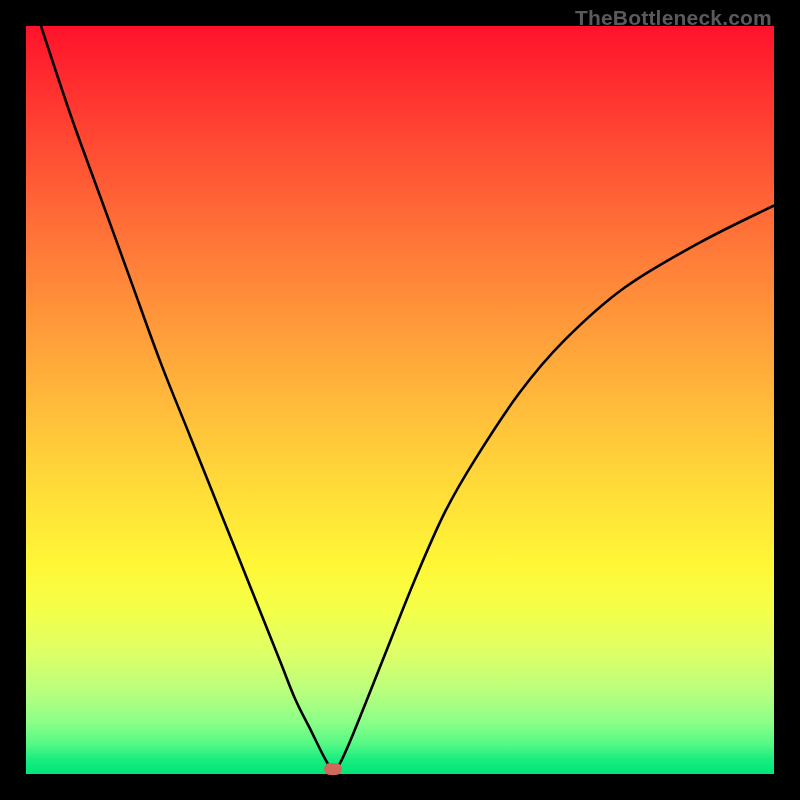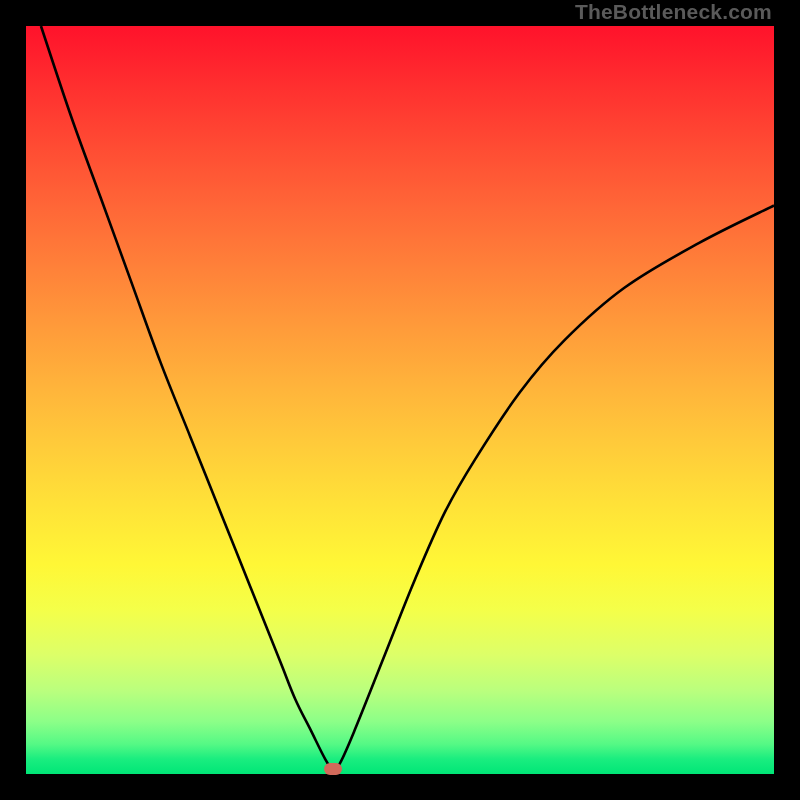--- a/index.html
+++ b/index.html
@@ -47,7 +47,7 @@
   }
   .watermark {
     position: absolute;
-    top: 0;
+    top: 6px;
     right: 28px;
     font-family: Arial, Helvetica, sans-serif;
     font-size: 21px;

